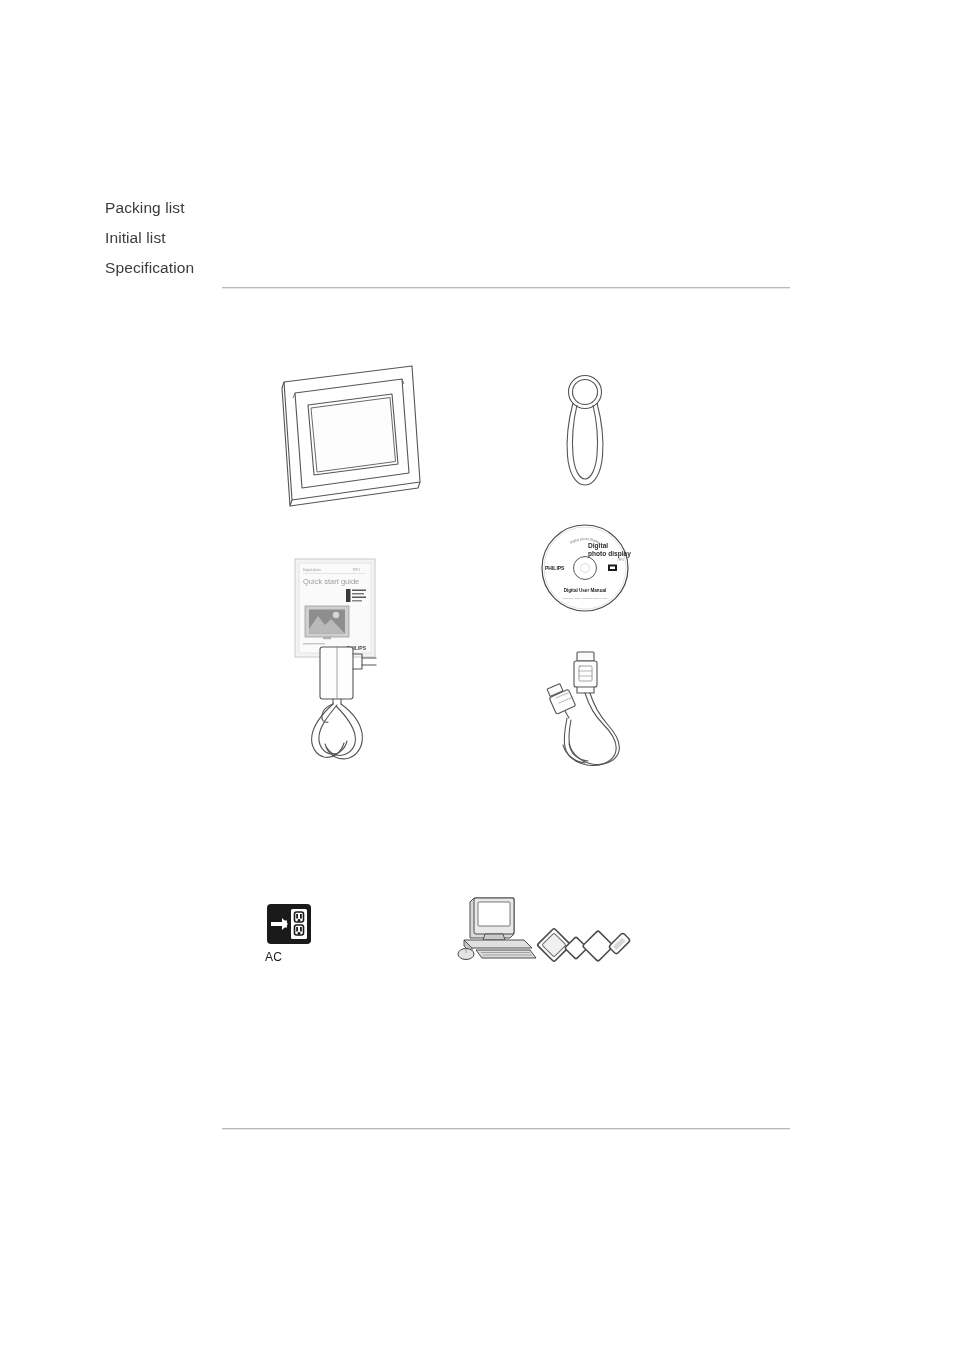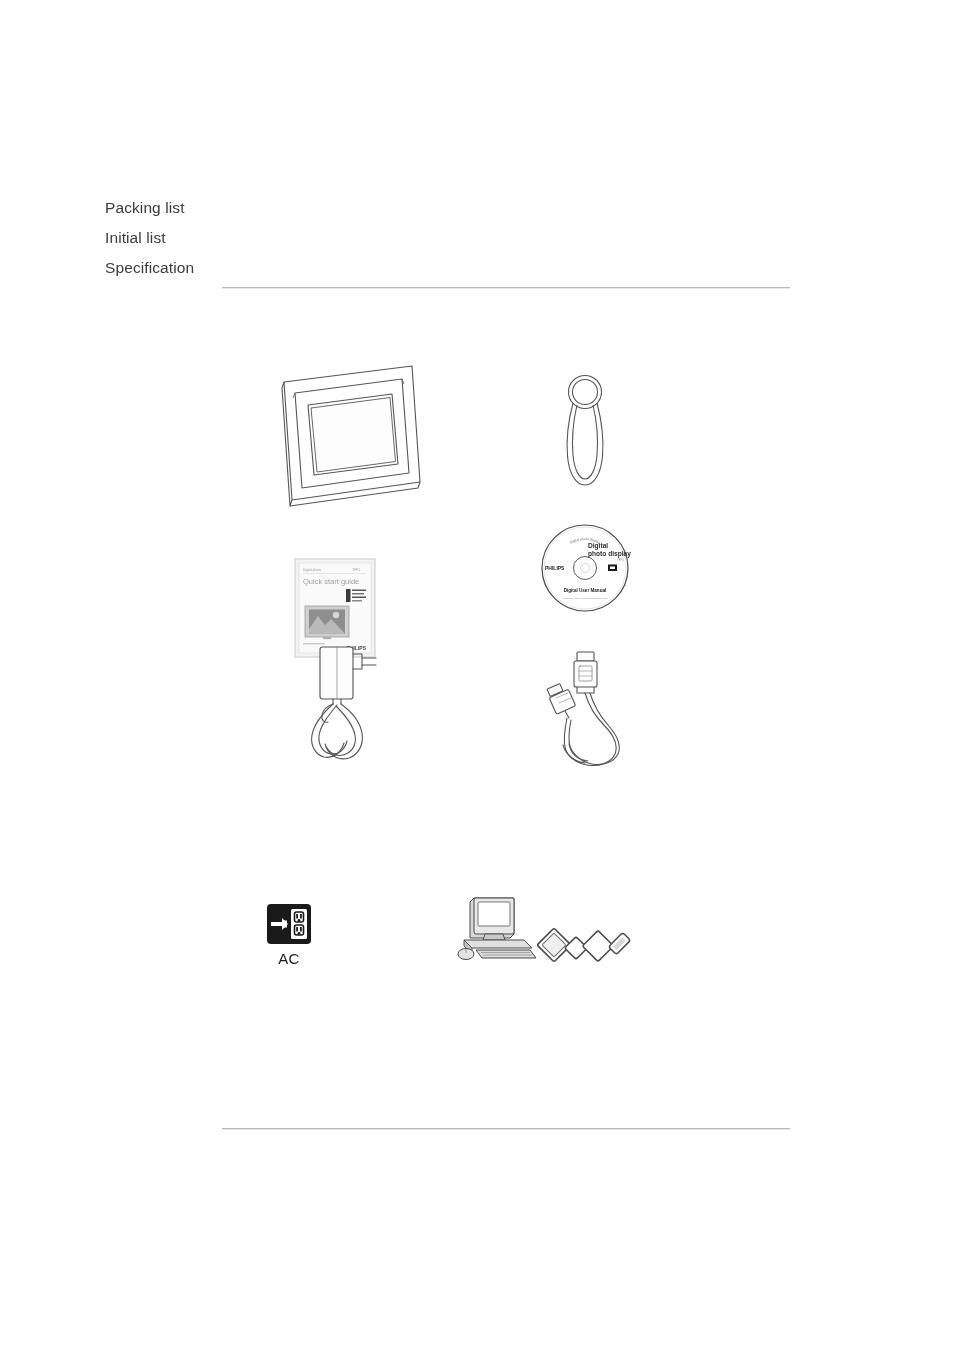--- a/index.html
+++ b/index.html
@@ -82,8 +82,8 @@
     left: 265px;
     top: 950px;
     width: 48px;
-    text-align: center;
-    font-size: 15px;
+    text-align: left;
+    font-size: 12px;
     color: #1a1a1a;
     letter-spacing: 0.3px;
   }

